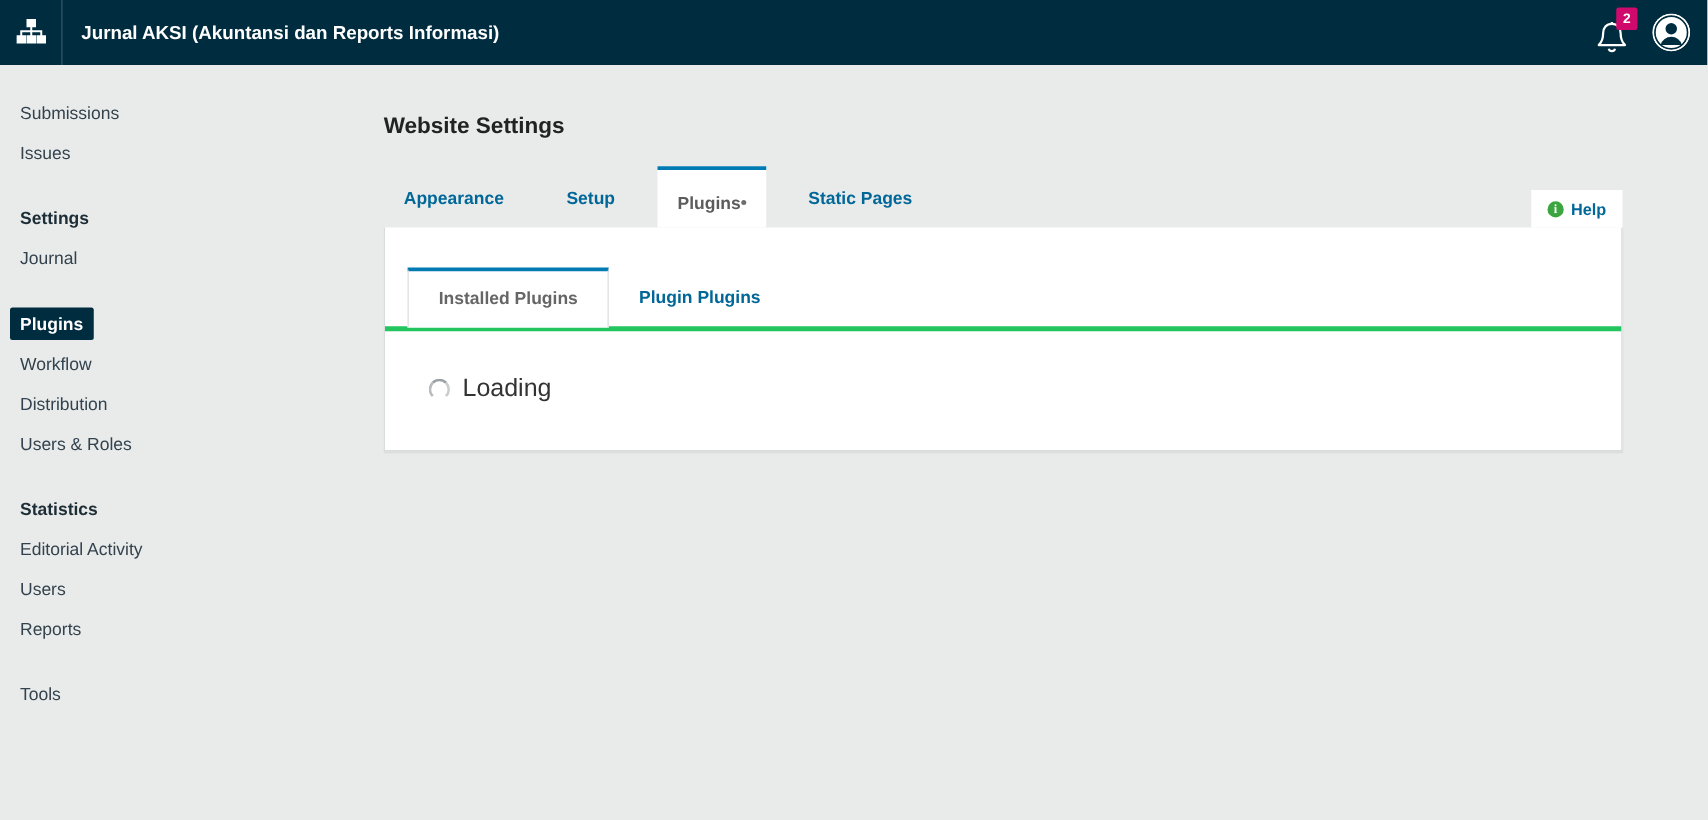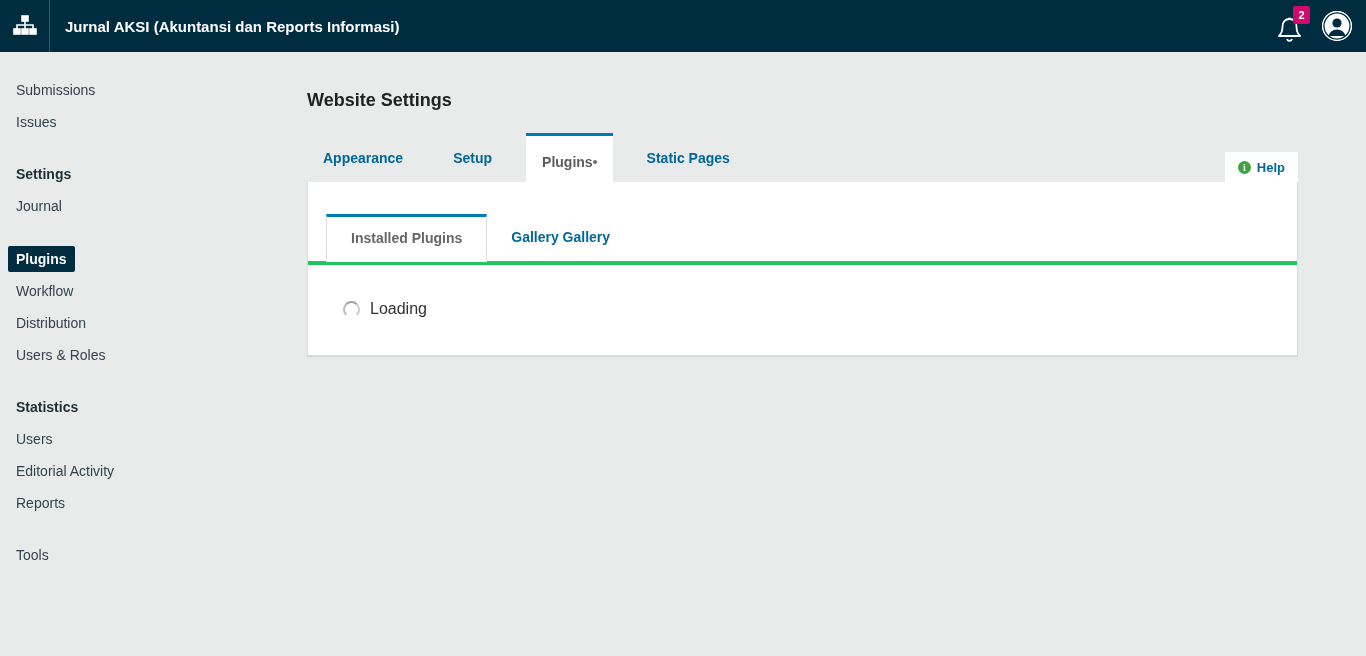--- a/index.html
+++ b/index.html
@@ -194,7 +194,7 @@
           <span>Installed Plugins</span>
         </div>
         <div class="inner-tab">
-          <span>Gallery Gallery</span>
+          <span>Plugin Plugins</span>
         </div>
       </div>
       <div class="panel-content">

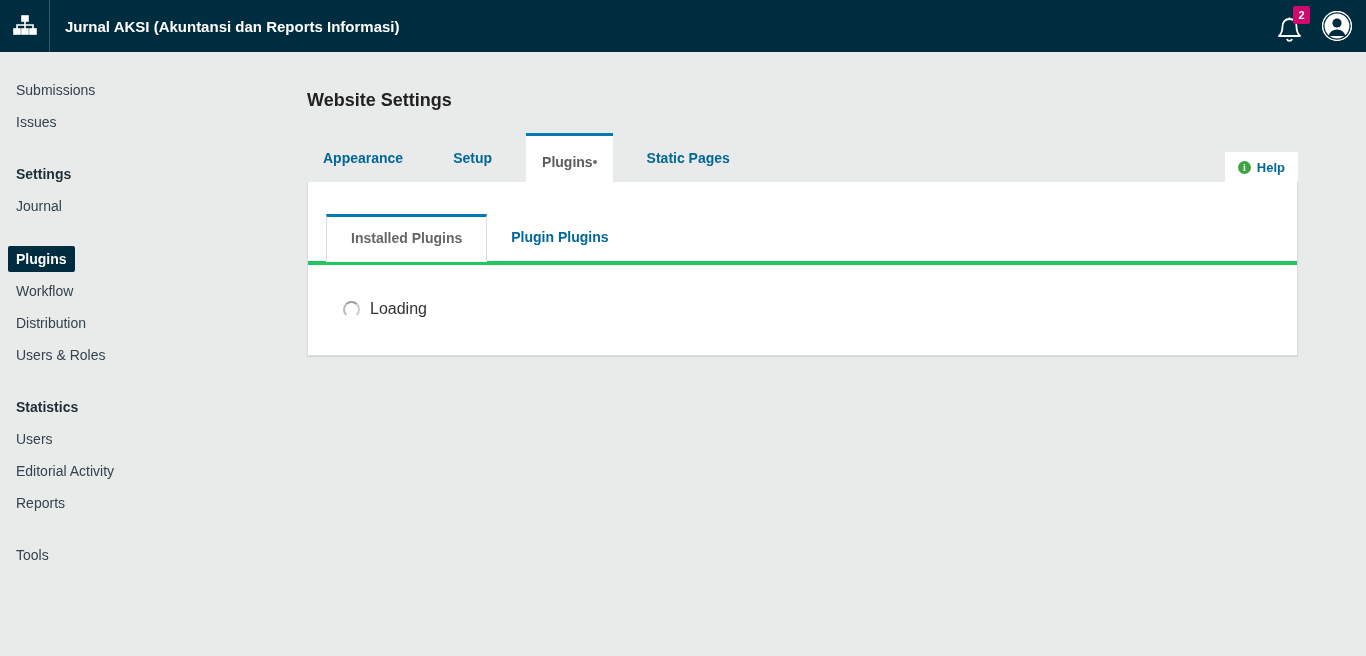--- a/index.html
+++ b/index.html
@@ -106,7 +106,7 @@
     animation:spin 1.4s linear infinite;
   }
   @keyframes spin { to { transform:rotate(360deg); } }
-  .loading-label { font-size:16px; color:#333; }
+  .loading-label { font-size:20px; color:#333; }
 </style>
 </head>
 <body>

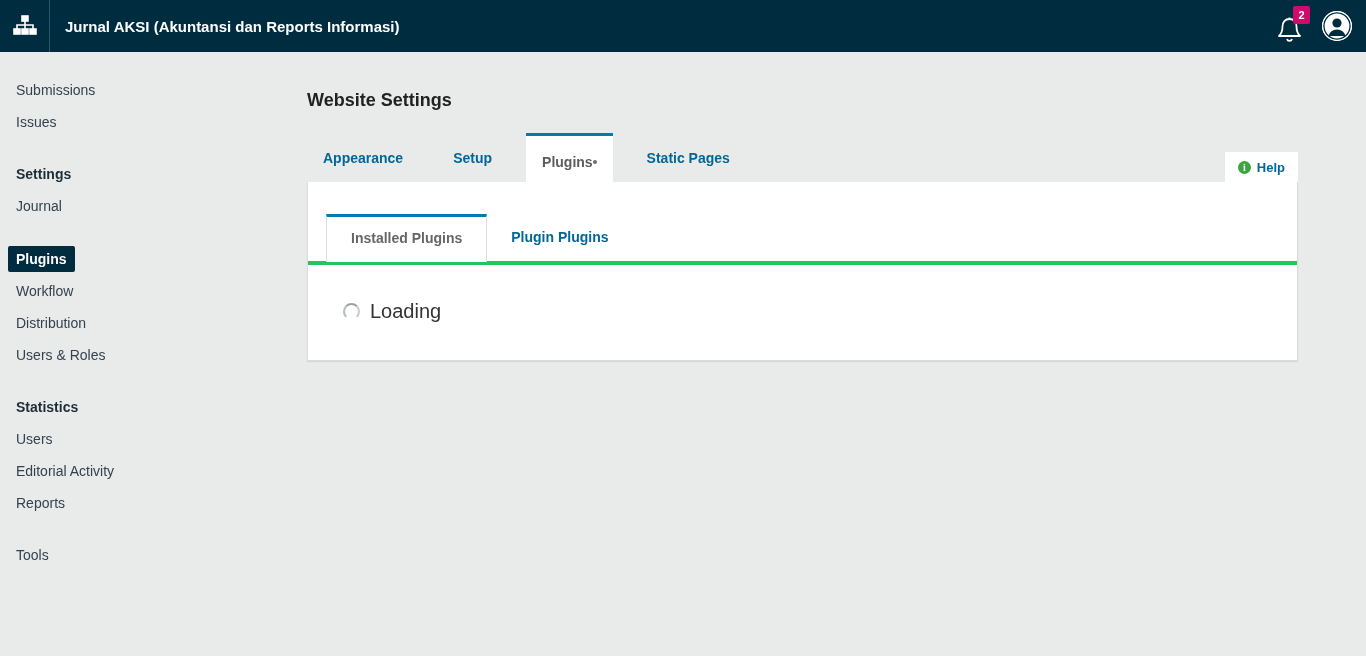--- a/index.html
+++ b/index.html
@@ -159,8 +159,8 @@
     <a class="nav-item">Distribution</a>
     <a class="nav-item">Users &amp; Roles</a>
     <div class="nav-heading">Statistics</div>
+    <a class="nav-item">Editorial Activity</a>
     <a class="nav-item">Users</a>
-    <a class="nav-item">Editorial Activity</a>
     <a class="nav-item">Reports</a>
     <a class="nav-item gap-top">Tools</a>
   </nav>

